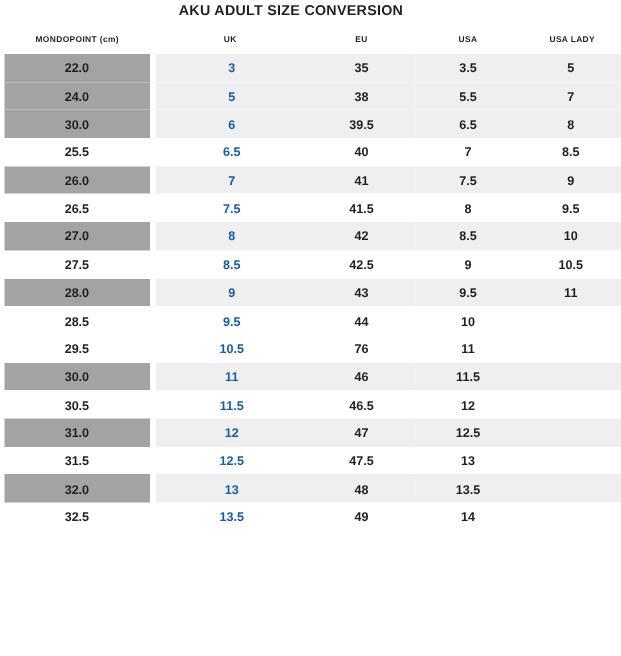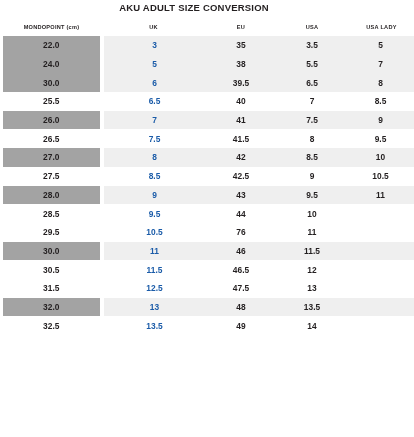--- a/index.html
+++ b/index.html
@@ -205,6 +205,13 @@
           <td class="col-usa">12</td>
           <td class="col-lady"></td>
         </tr>
+        <tr class="alt">
+          <td class="col-mondo">31.0</td>
+          <td class="col-uk uk-value">12</td>
+          <td class="col-eu">47</td>
+          <td class="col-usa">12.5</td>
+          <td class="col-lady"></td>
+        </tr>
         <tr>
           <td class="col-mondo">31.5</td>
           <td class="col-uk uk-value">12.5</td>

